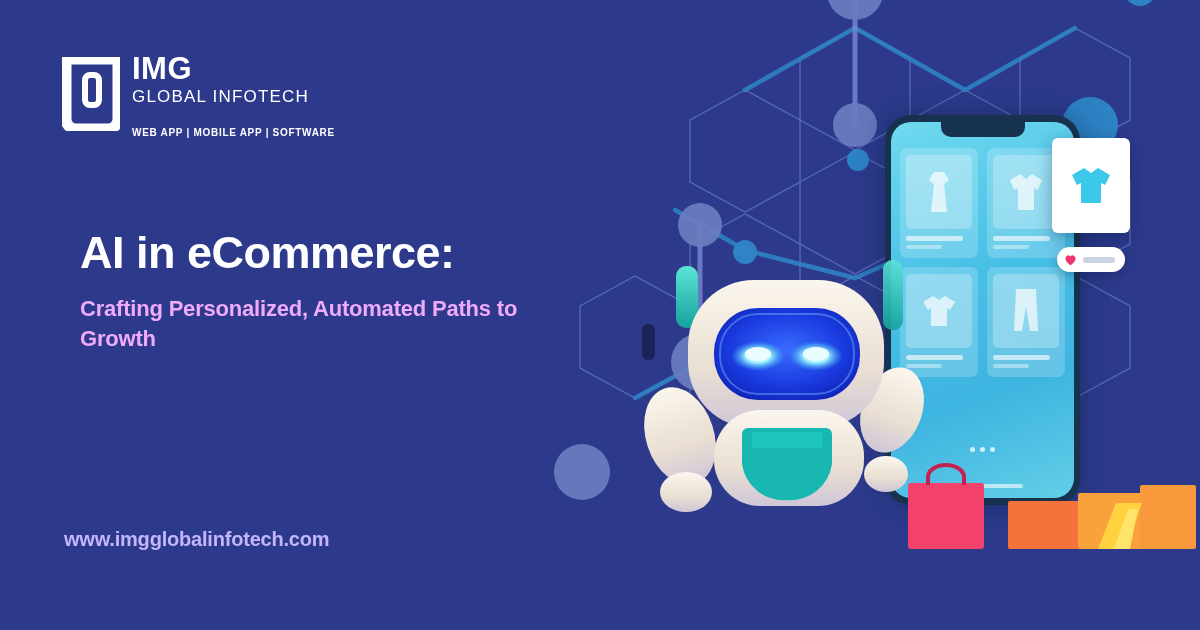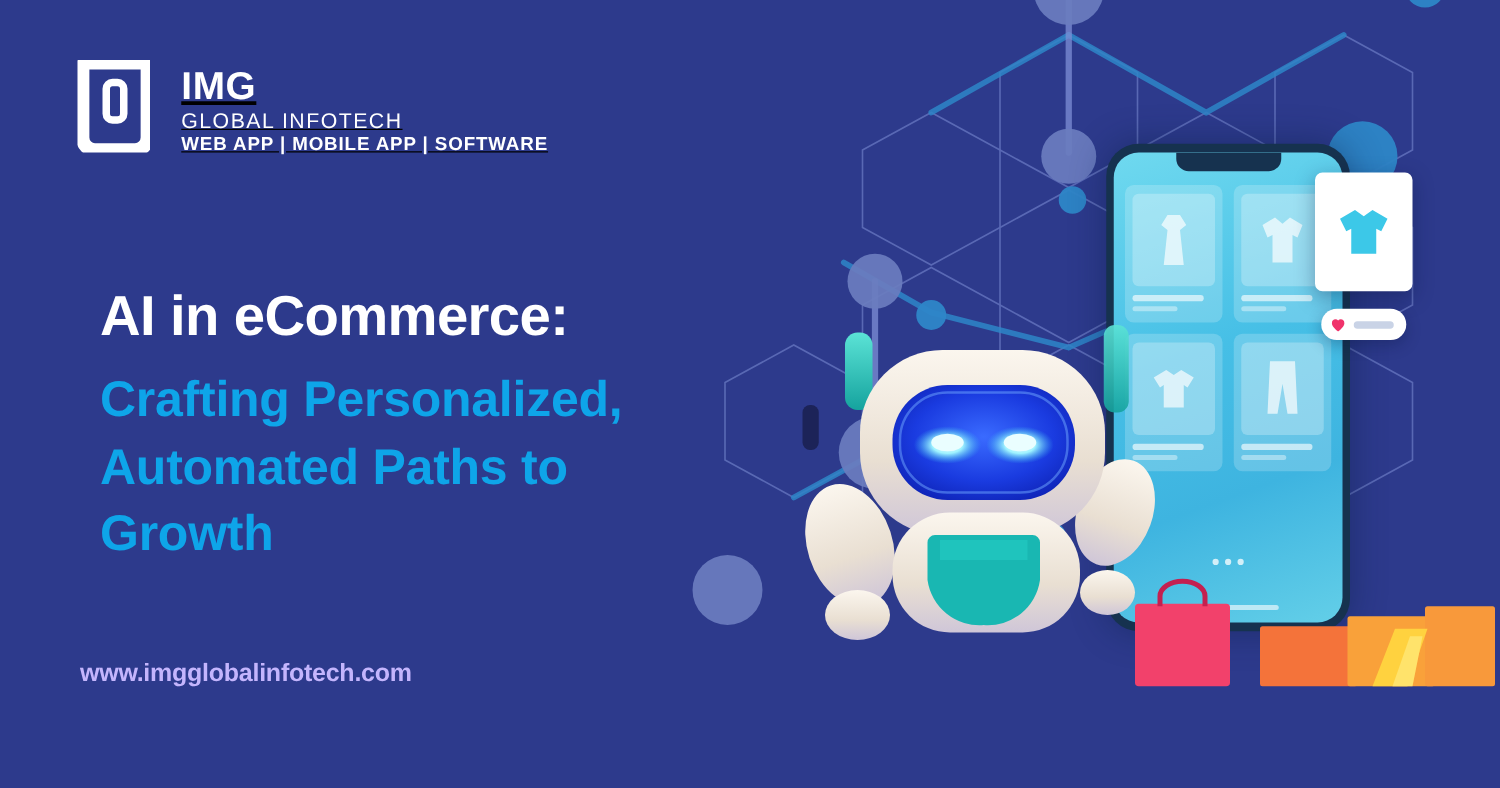--- a/index.html
+++ b/index.html
@@ -28,7 +28,7 @@
   
   .logo{
     position:absolute;left:62px;top:48px;
-    display:flex;align-items:flex-start;gap:25px;text-decoration:underline;
+    display:flex;align-items:center;gap:12px;
   }
   .logo-mark{
     position:relative;

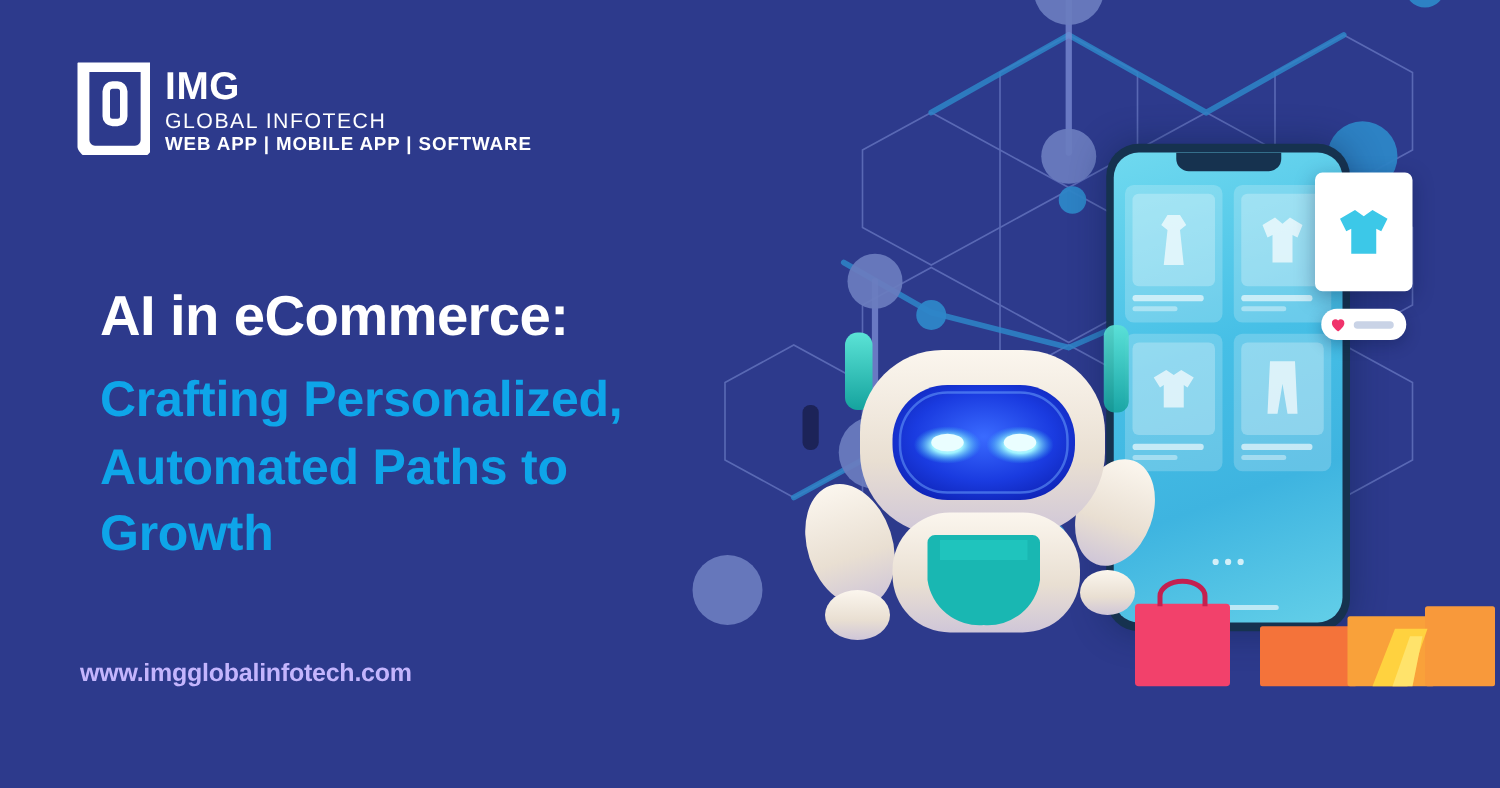--- a/index.html
+++ b/index.html
@@ -60,11 +60,11 @@
   }
   .logo-tag{
     color:#ffffff;
-    font-size:15px;
+    font-size:10px;
     font-weight:bold;
     letter-spacing:0.7px;
     line-height:1.2;
-    margin-top:0;
+    margin-top:20px;
     white-space:nowrap;
   }
 

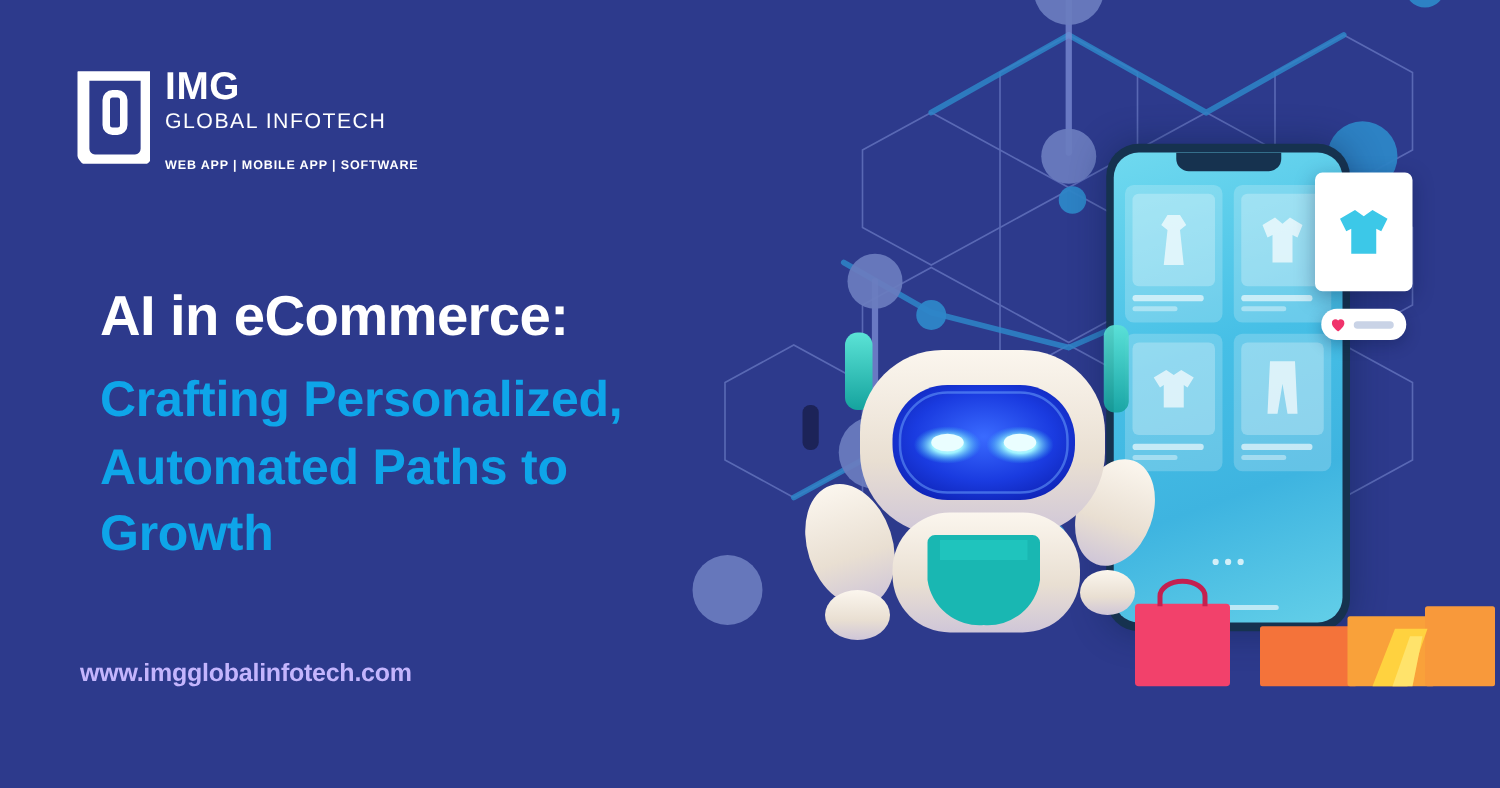--- a/index.html
+++ b/index.html
@@ -84,8 +84,8 @@
   }
   .headline h2{
     margin:16px 0 0 0;
-    color:#0ea5e9;
-    font-size:40px;
+    color:#f0abfc;
+    font-size:22px;
     font-weight:bold;
     letter-spacing:-0.2px;
     line-height:1.33;

